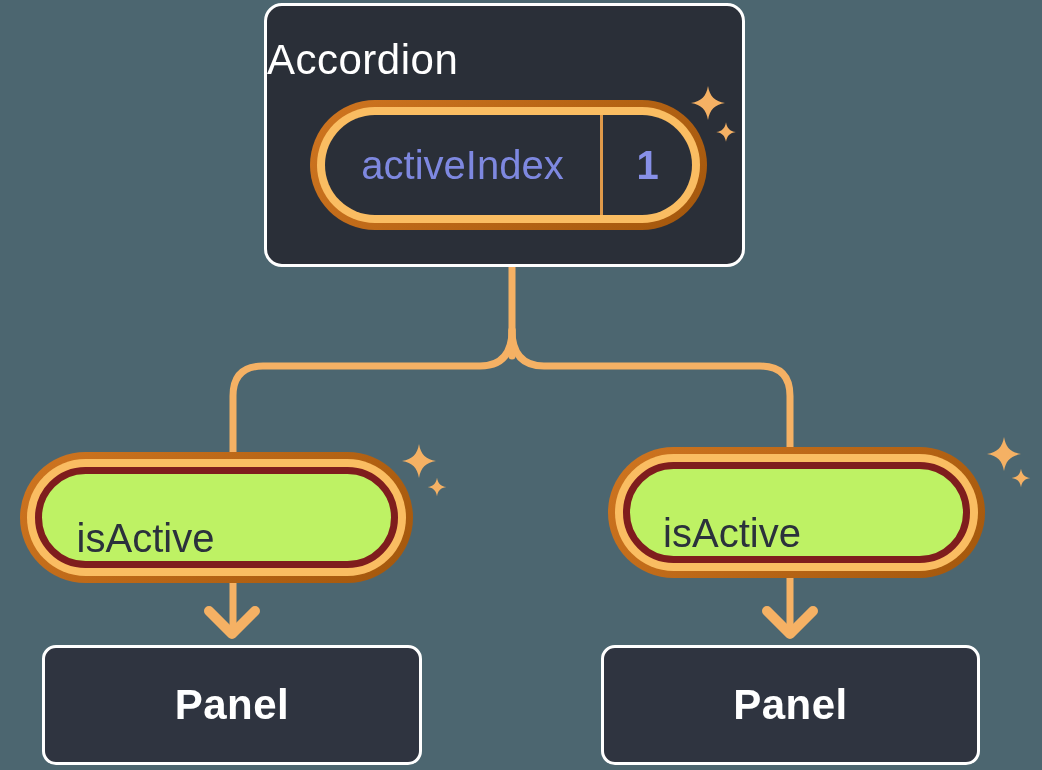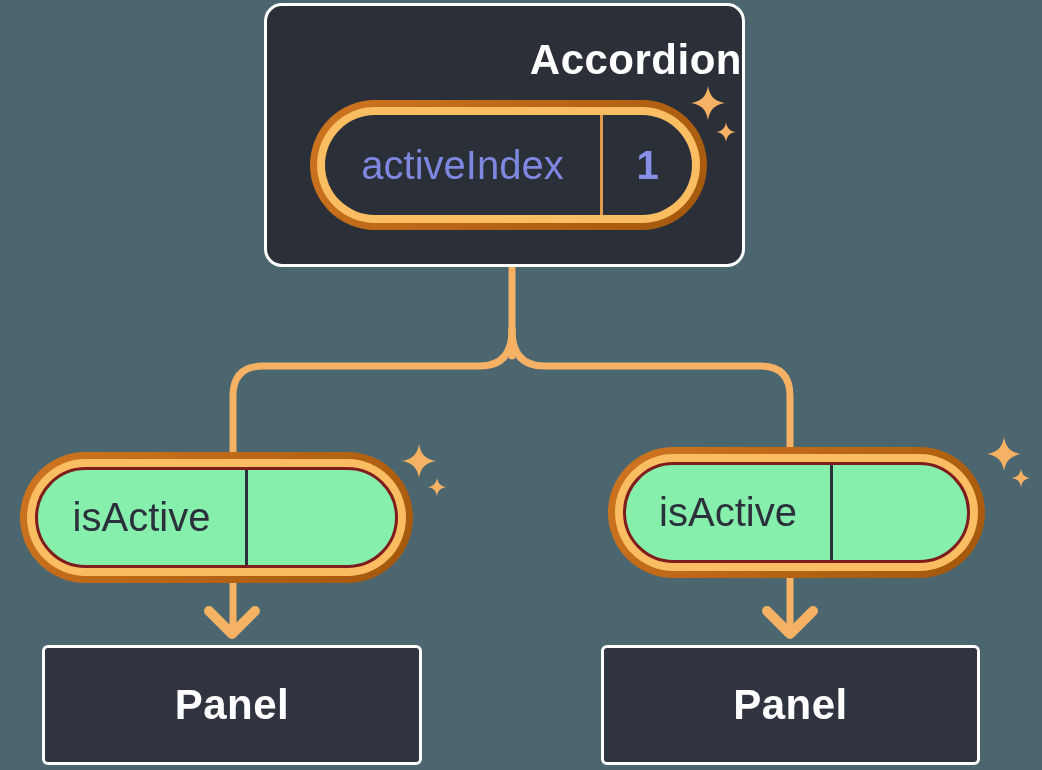--- a/index.html
+++ b/index.html
@@ -16,8 +16,8 @@
   }
   .accordion-box{left:264px;top:3px;width:481px;height:264px;}
   .box-title{
-    position:absolute;left:0;top:31px;width:100%;text-align:right;
-    color:#FFFFFF;font-size:42px;font-weight:700;line-height:46px;letter-spacing:.5px;
+    position:absolute;left:0;top:31px;width:100%;text-align:left;
+    color:#FFFFFF;font-size:42px;font-weight:400;line-height:46px;letter-spacing:.5px;
   }
   .panel-box{
     top:645px;height:120px;border-radius:6px;background:#2F3440;

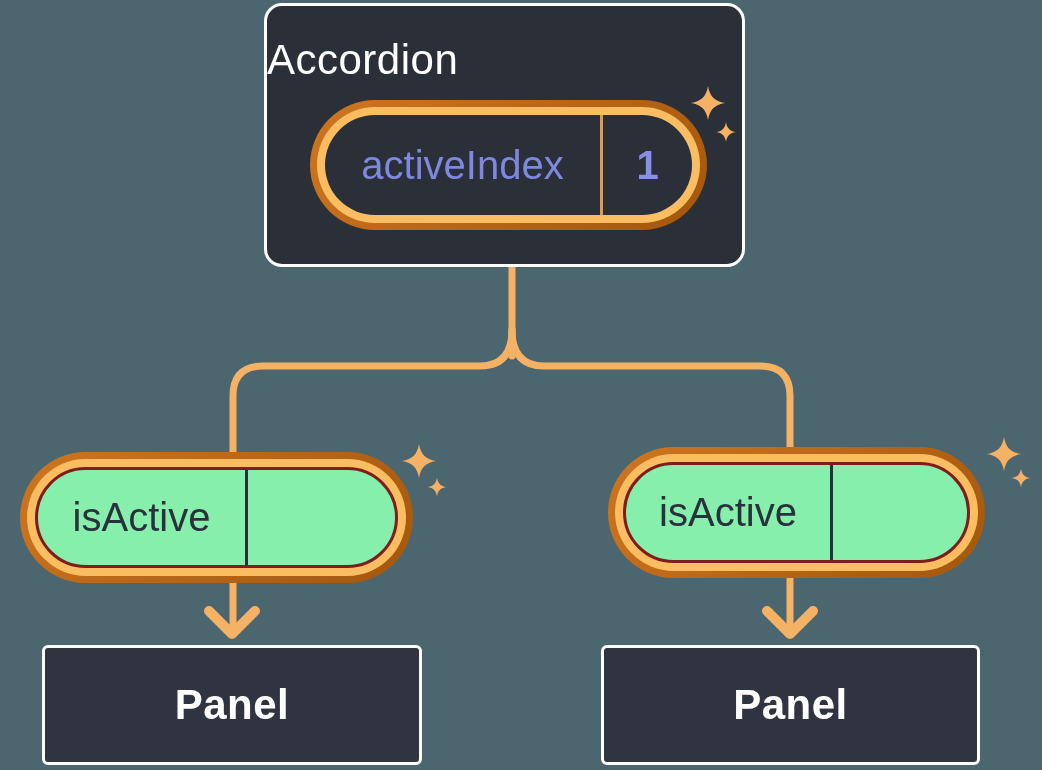--- a/index.html
+++ b/index.html
@@ -33,7 +33,7 @@
   .pill-amber{box-sizing:border-box;width:100%;height:100%;border-radius:999px;
         background:#FABD62;padding:8px;}
   .pill-core{box-sizing:border-box;width:100%;height:100%;border-radius:999px;
-        display:flex;align-items:stretch;overflow:hidden;}
+        display:flex;align-items:stretch;overflow:hidden;justify-content:flex-end;}
   .core-dark{background:#2A2F38;}
   .core-purple{background:#86efac;border:3px solid #7f1d1d;}
   .cell{display:flex;align-items:center;justify-content:center;font-size:40px;}

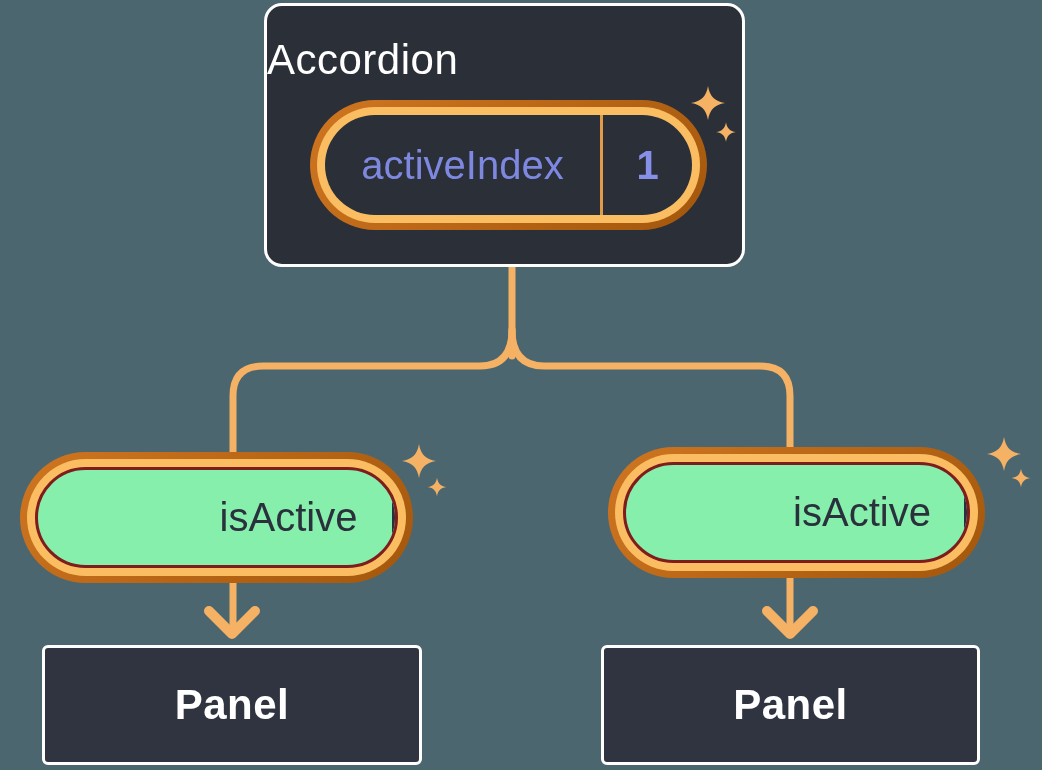--- a/index.html
+++ b/index.html
@@ -35,7 +35,7 @@
   .pill-core{box-sizing:border-box;width:100%;height:100%;border-radius:999px;
         display:flex;align-items:stretch;overflow:hidden;justify-content:flex-end;}
   .core-dark{background:#2A2F38;}
-  .core-purple{background:#86efac;border:3px solid #7f1d1d;}
+  .core-purple{background:#bef264;border:7px solid #7f1d1d;flex-direction:column;}
   .cell{display:flex;align-items:center;justify-content:center;font-size:40px;}
   .divider{width:3px;align-self:stretch;}
   .divider-amber{background:#E09A4A;}

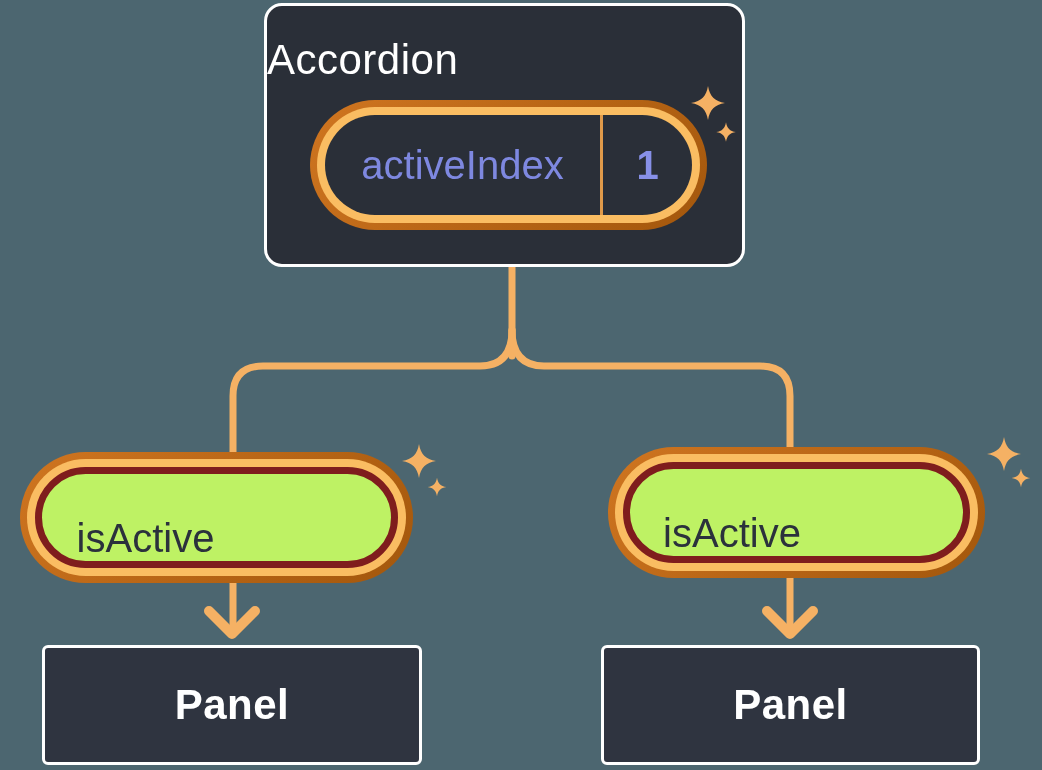--- a/index.html
+++ b/index.html
@@ -20,7 +20,7 @@
     color:#FFFFFF;font-size:42px;font-weight:400;line-height:46px;letter-spacing:.5px;
   }
   .panel-box{
-    top:645px;height:120px;border-radius:6px;background:#2F3440;
+    top:645px;height:120px;border-radius:14px;background:#2F3440;
     display:flex;align-items:center;justify-content:center;
     color:#FFFFFF;font-size:42px;font-weight:600;letter-spacing:.5px;
   }

